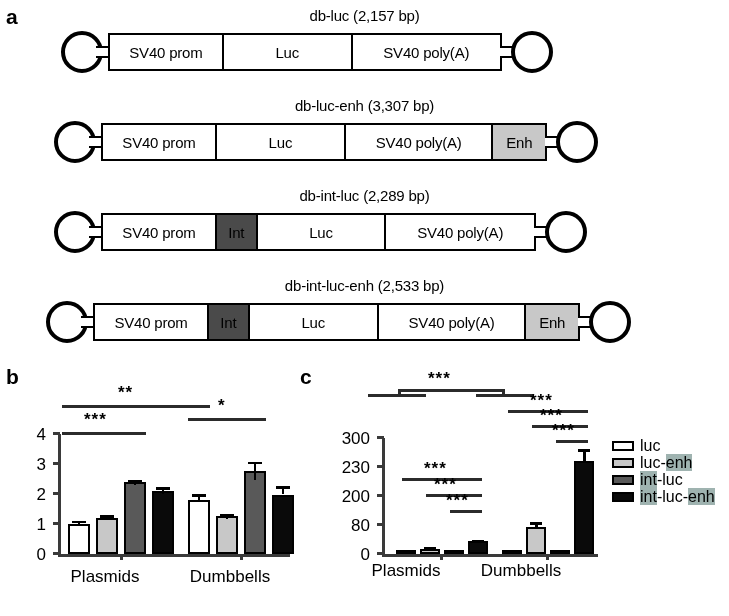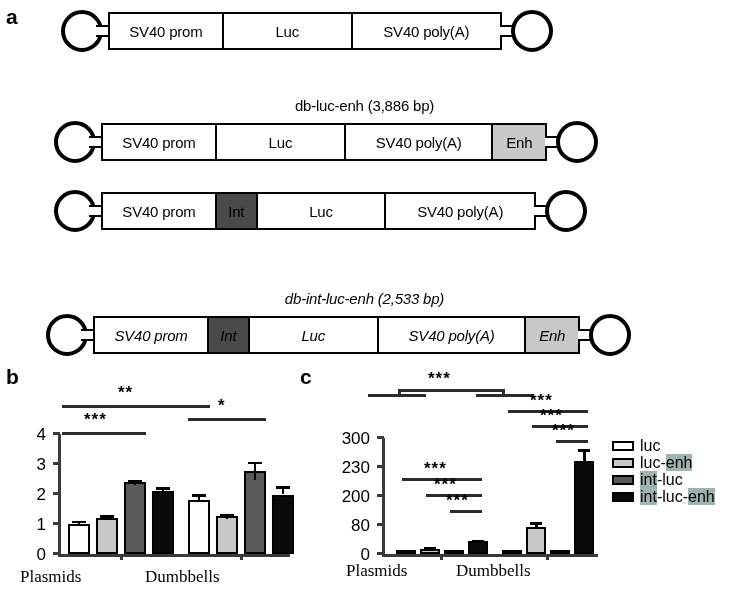--- a/index.html
+++ b/index.html
@@ -85,6 +85,7 @@
   <div class="panel-letter" style="left:6px;top:6px;">a</div>
 
   <div class="construct" style="top:8px;">
+    <div class="construct-title">db-luc (2,157 bp)</div>
     <div class="dumbbell">
       <div class="loop" style="left:60px;">
         <svg width="44" height="44" viewBox="0 0 44 44">

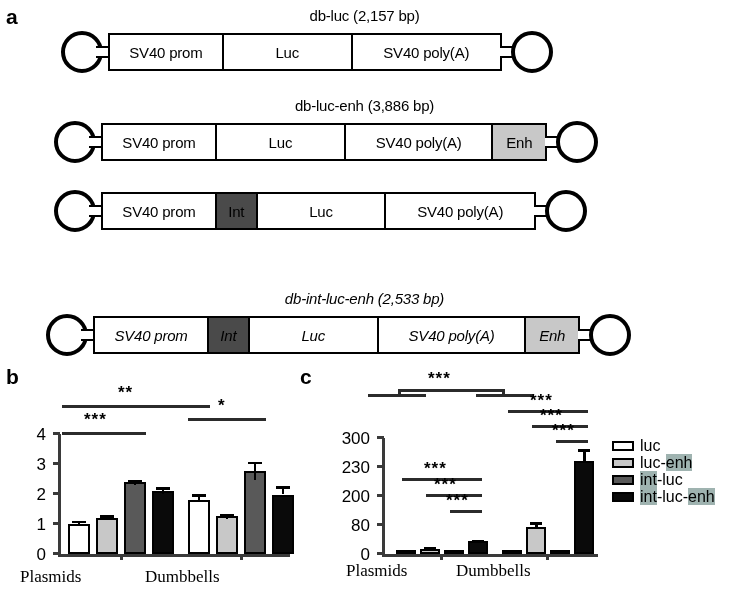--- a/index.html
+++ b/index.html
@@ -108,7 +108,7 @@
   </div>
 
   <div class="construct" style="top:98px;">
-    <div class="construct-title">db-luc-enh (3,886 bp)</div>
+    <div class="construct-title">db-luc-enh (3,307 bp)</div>
     <div class="dumbbell">
       <div class="loop" style="left:53px;">
         <svg width="44" height="44" viewBox="0 0 44 44">

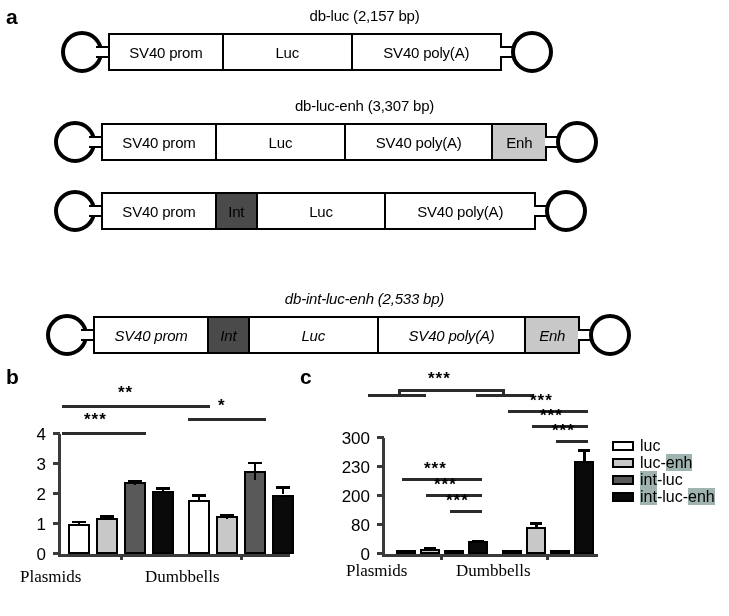--- a/index.html
+++ b/index.html
@@ -132,6 +132,7 @@
   </div>
 
   <div class="construct" style="top:188px;">
+    <div class="construct-title">db-int-luc (2,289 bp)</div>
     <div class="dumbbell">
       <div class="loop" style="left:53px;">
         <svg width="44" height="44" viewBox="0 0 44 44">

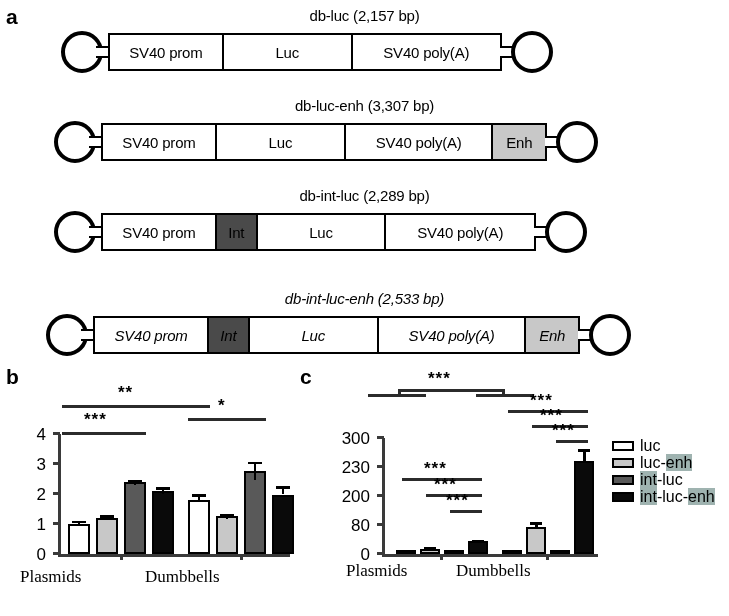--- a/index.html
+++ b/index.html
@@ -155,7 +155,7 @@
     </div>
   </div>
 
-  <div class="construct" style="top:291px;font-style:italic;">
+  <div class="construct" style="top:278px;">
     <div class="construct-title">db-int-luc-enh (2,533 bp)</div>
     <div class="dumbbell">
       <div class="loop" style="left:45px;">

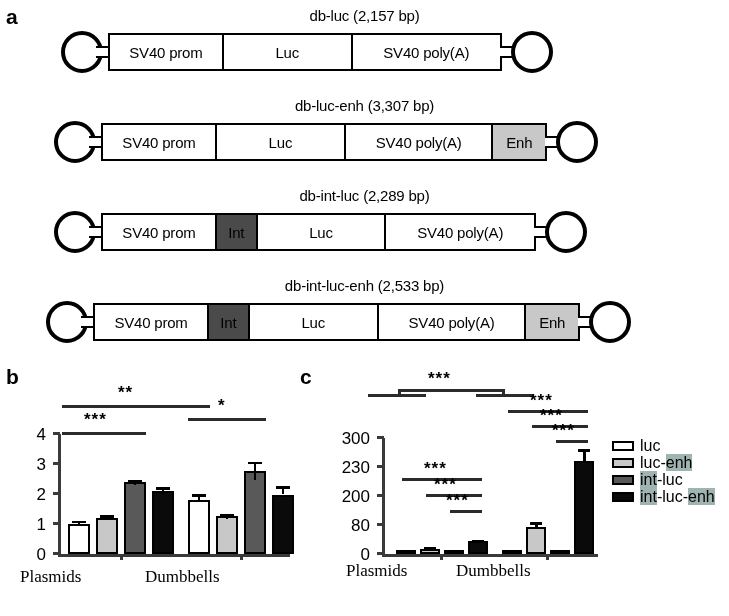--- a/index.html
+++ b/index.html
@@ -48,7 +48,7 @@
   }
   .xtick{position:absolute;width:3px;height:6px;background:#3a3a3a;}
   .xgroup-label{
-    position:absolute;font-size:17px;white-space:nowrap;line-height:1;font-family:Liberation Serif, serif;
+    position:absolute;font-size:17px;text-align:center;white-space:nowrap;line-height:1;
   }
   .bar{position:absolute;bottom:0;box-sizing:border-box;border:2px solid #000;}
   .bar.white{background:#ffffff;}

